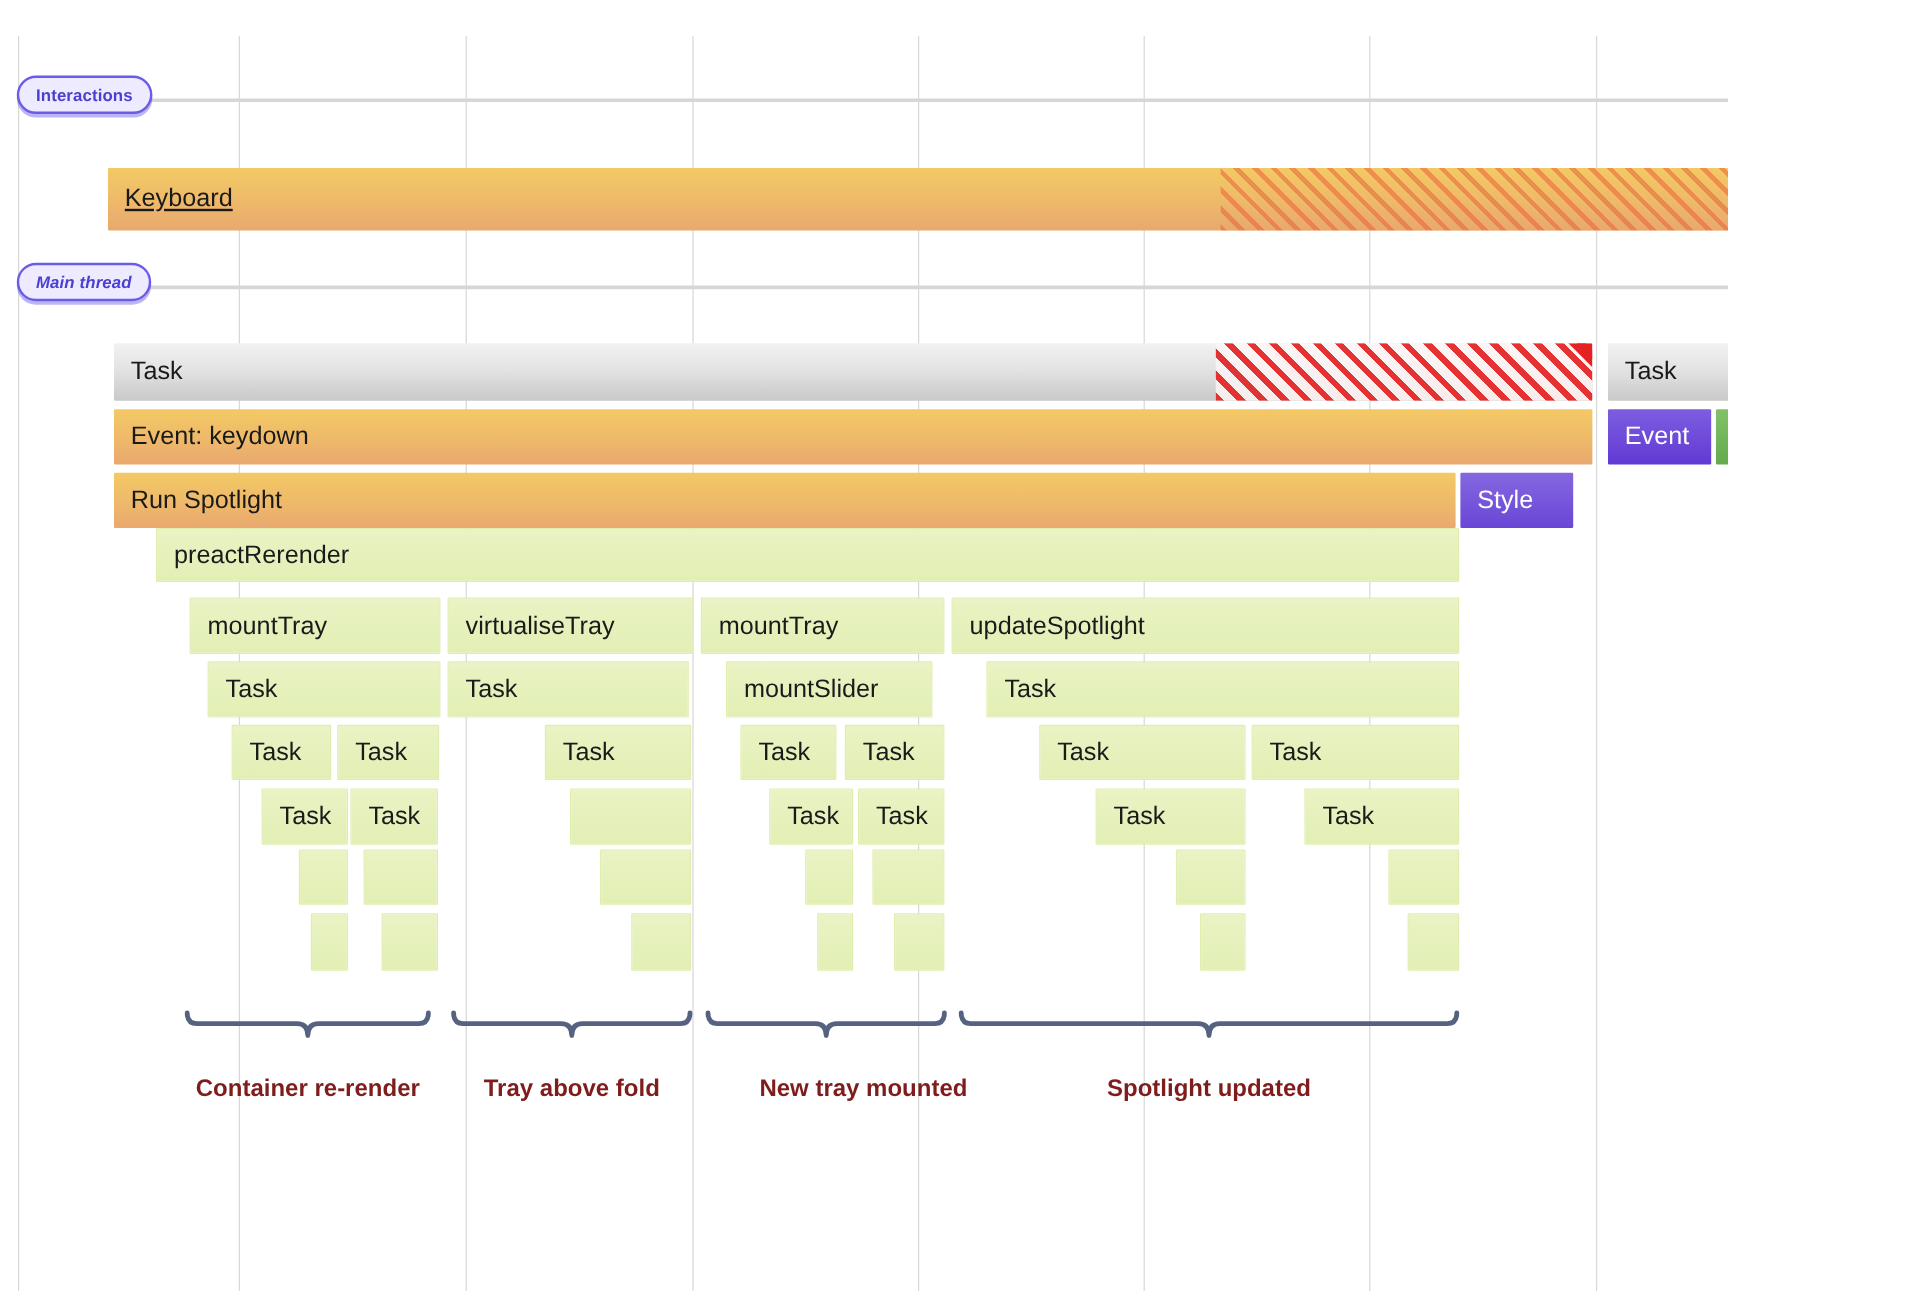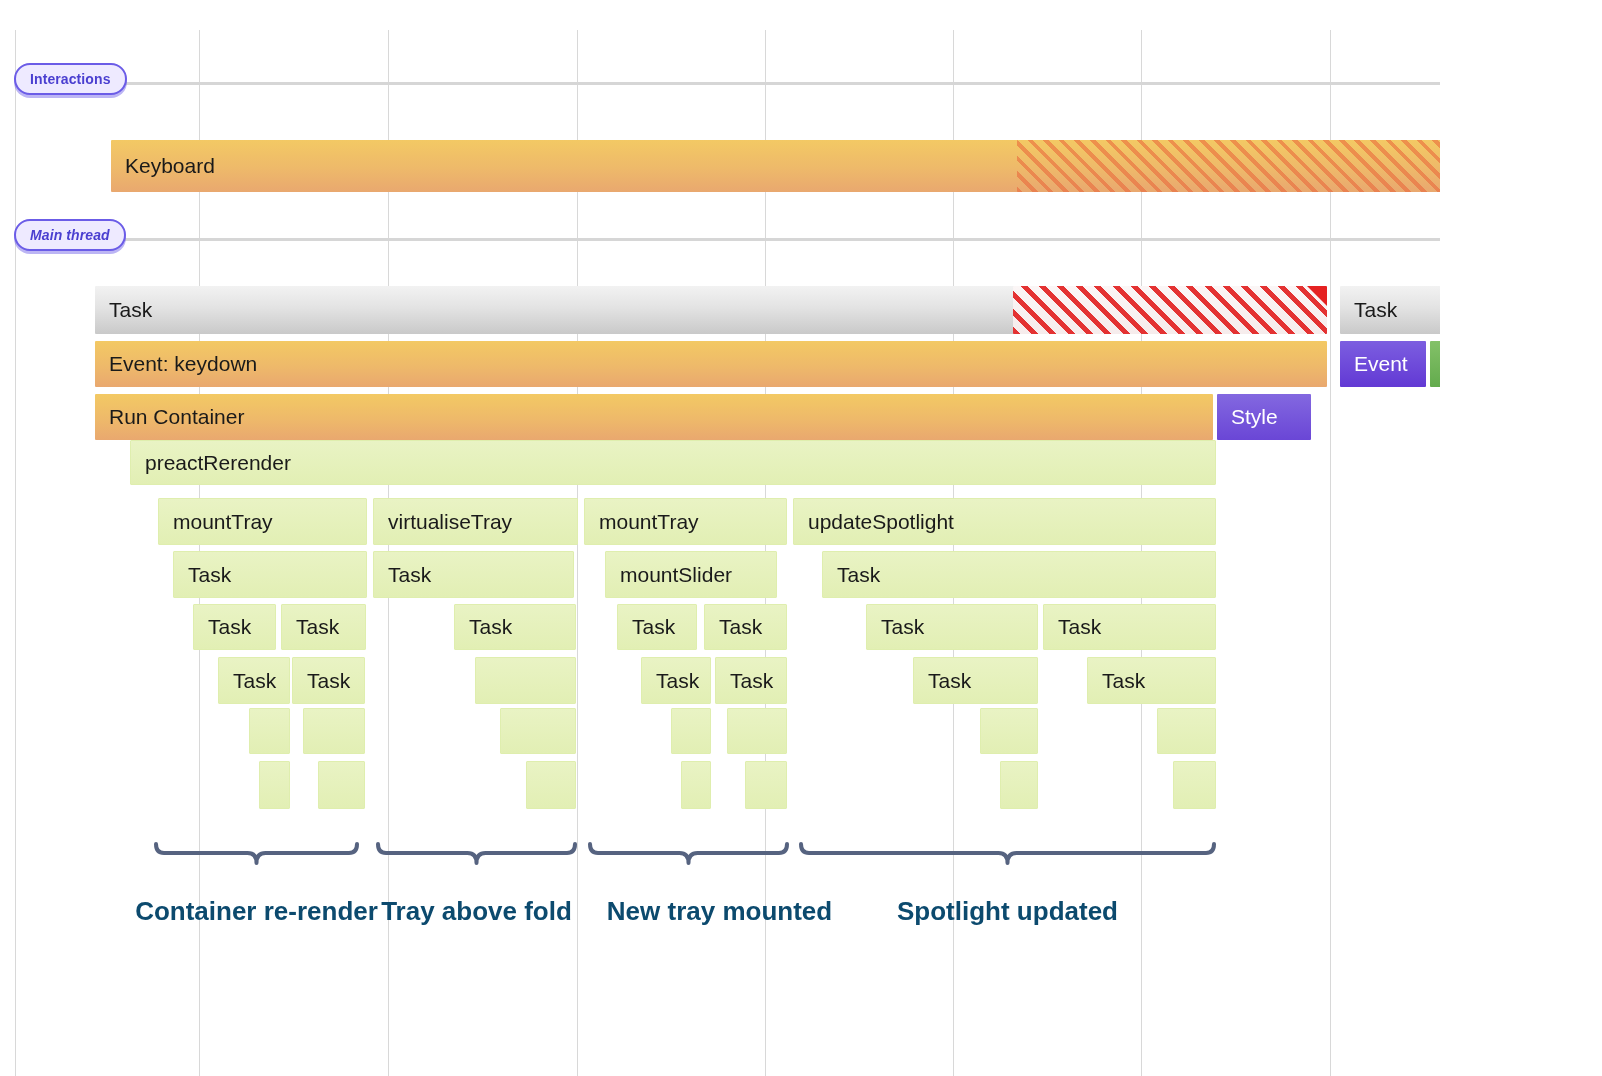--- a/index.html
+++ b/index.html
@@ -151,7 +151,7 @@
       <div class="track-pill" style="left: 14px; top: 189px; font-style: italic;">Main thread</div>
     </div>
   <div id="interactions-track">
-      <div class="bar bar-orange" style="left: 111px; top: 110px; width: 1425px; height: 52px;">
+      <div class="bar bar-orange" style="left: 90px; top: 110px; width: 1425px; height: 52px; text-decoration: underline;">
         <span>Keyboard</span>
       </div>
       <div class="bar bar-orange-hatch" style="left: 1017px; top: 110px; width: 503px; height: 52px;"></div>

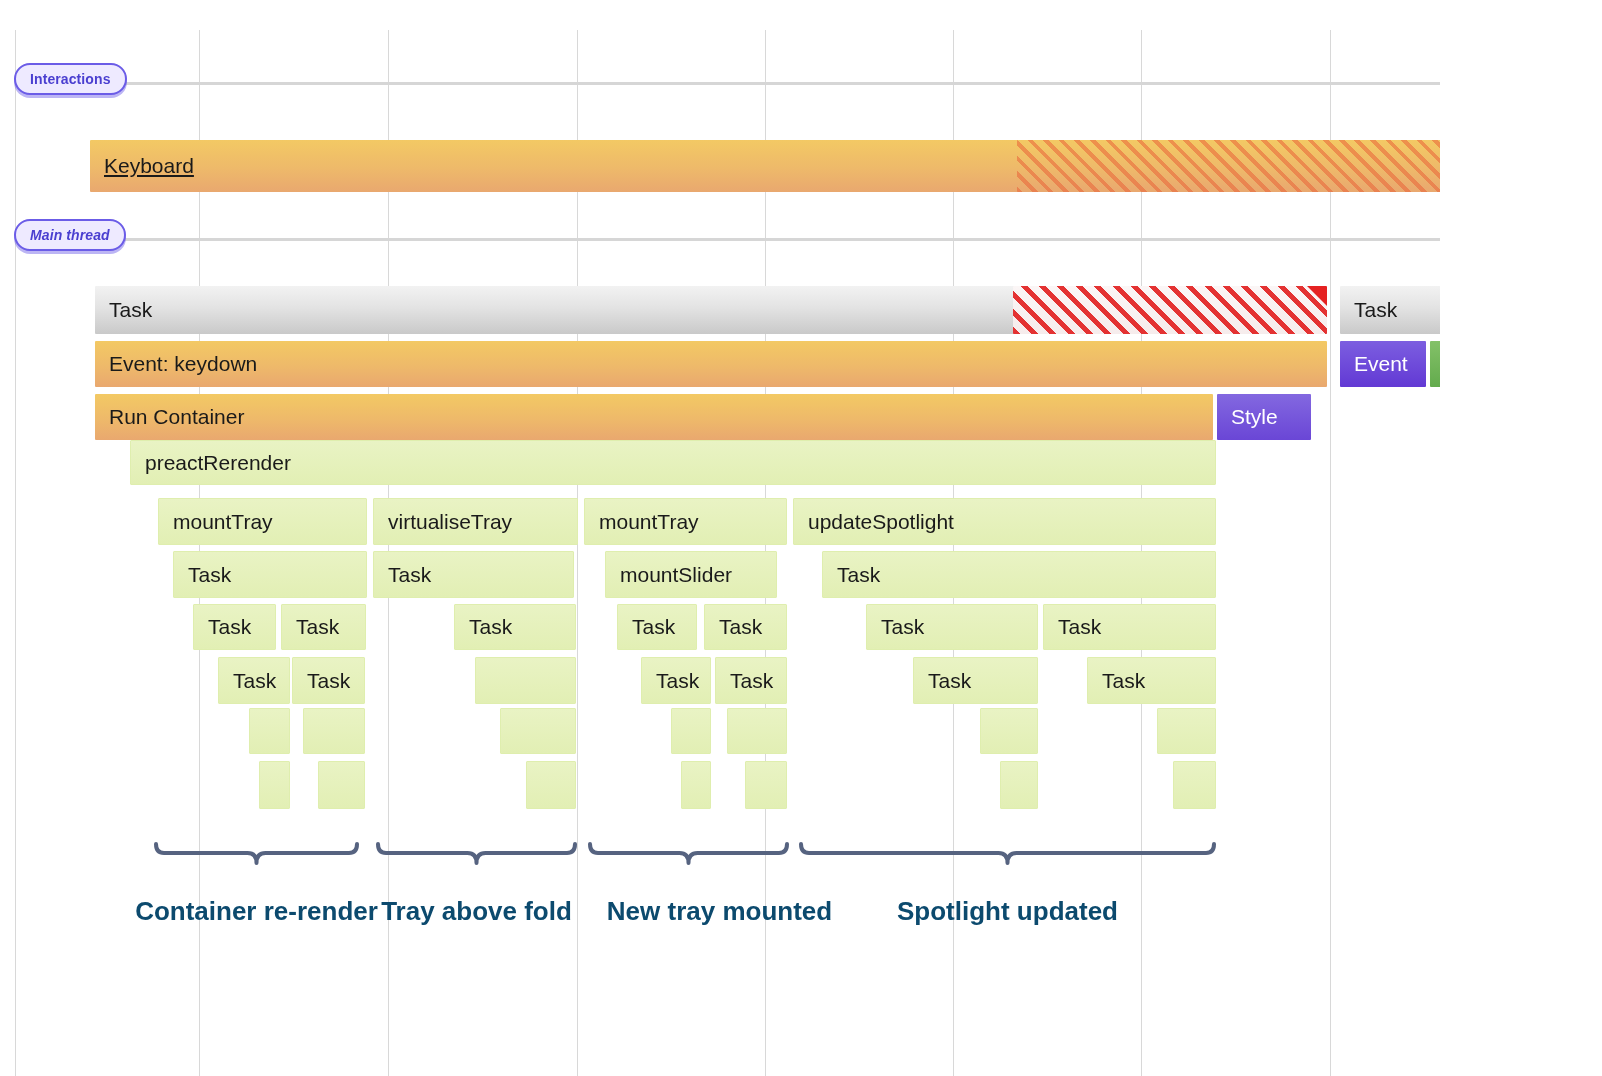--- a/index.html
+++ b/index.html
@@ -176,7 +176,7 @@
         <span>Paint</span>
       </div>
       <div class="bar bar-orange" style="left: 95px; top: 364px; width: 1118px; height: 46px;">
-        <span>Run Container</span>
+        <span>Run Spotlight</span>
       </div>
       <div class="bar bar-purple" style="left: 1217px; top: 364px; width: 94px; height: 46px;">
         <span>Style</span>

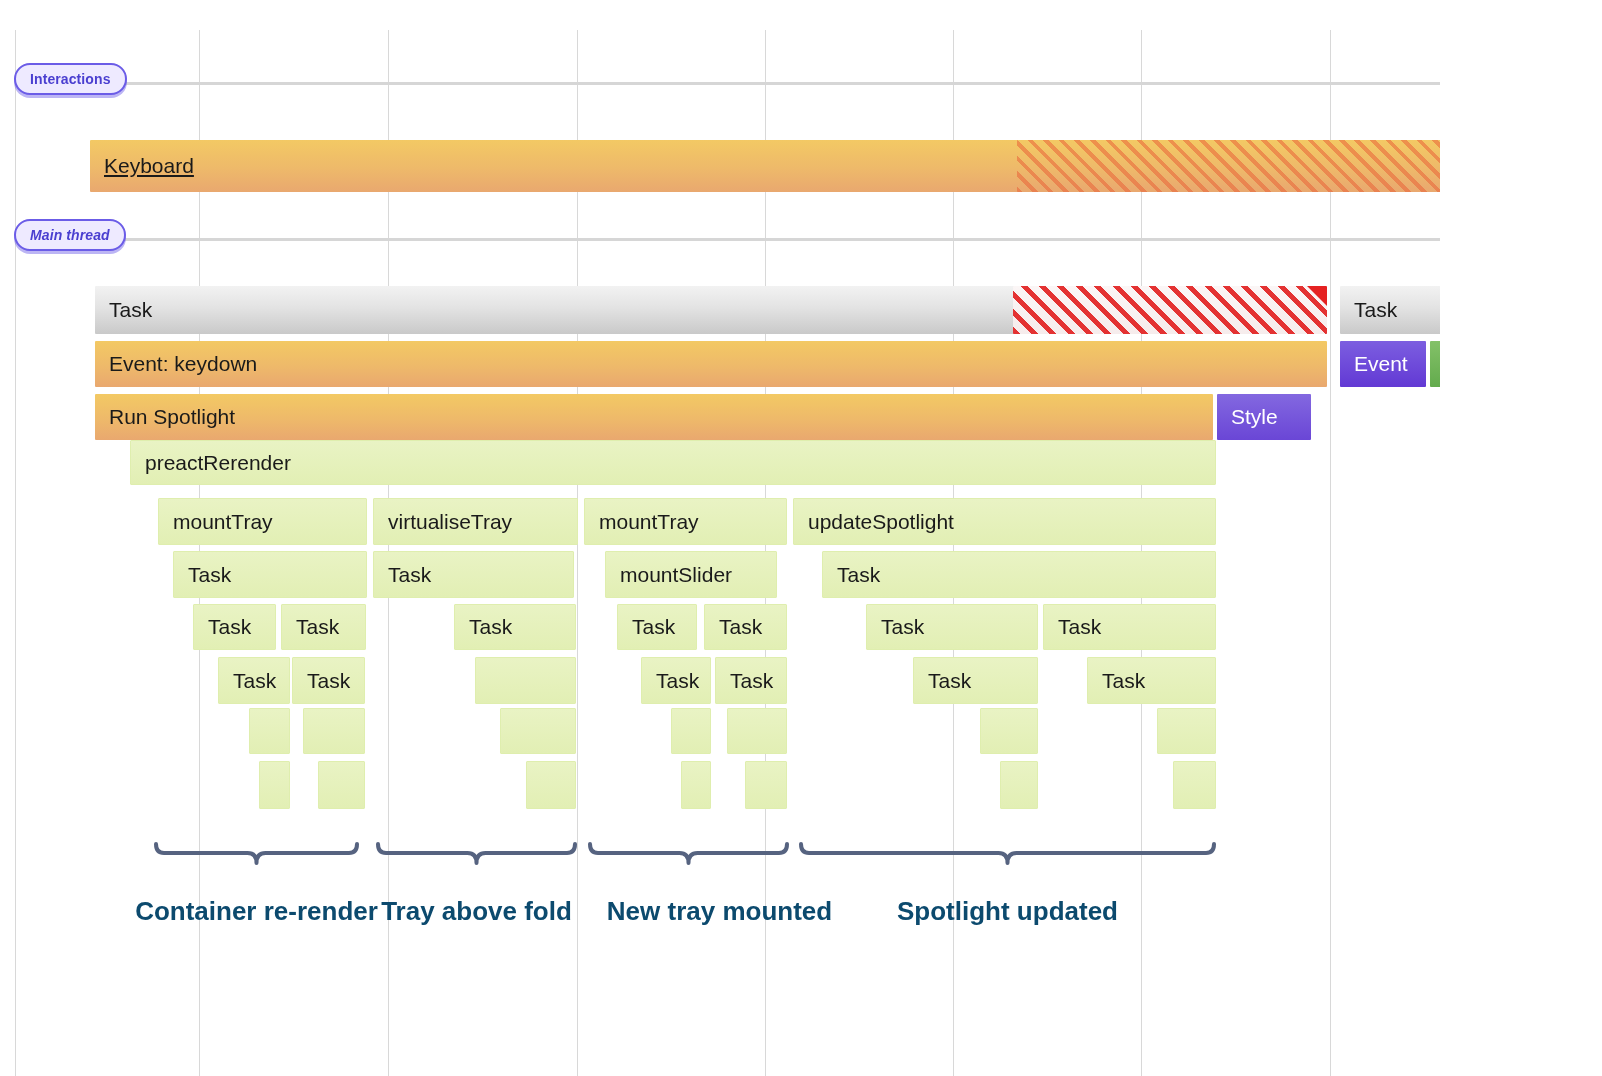--- a/index.html
+++ b/index.html
@@ -123,8 +123,8 @@
   .ann-label {
     position: absolute;
     text-align: center;
-    color: #0c4a6e;
-    font-size: 26px;
+    color: #7f1d1d;
+    font-size: 20px;
     font-weight: bold;
     white-space: nowrap;
   }

